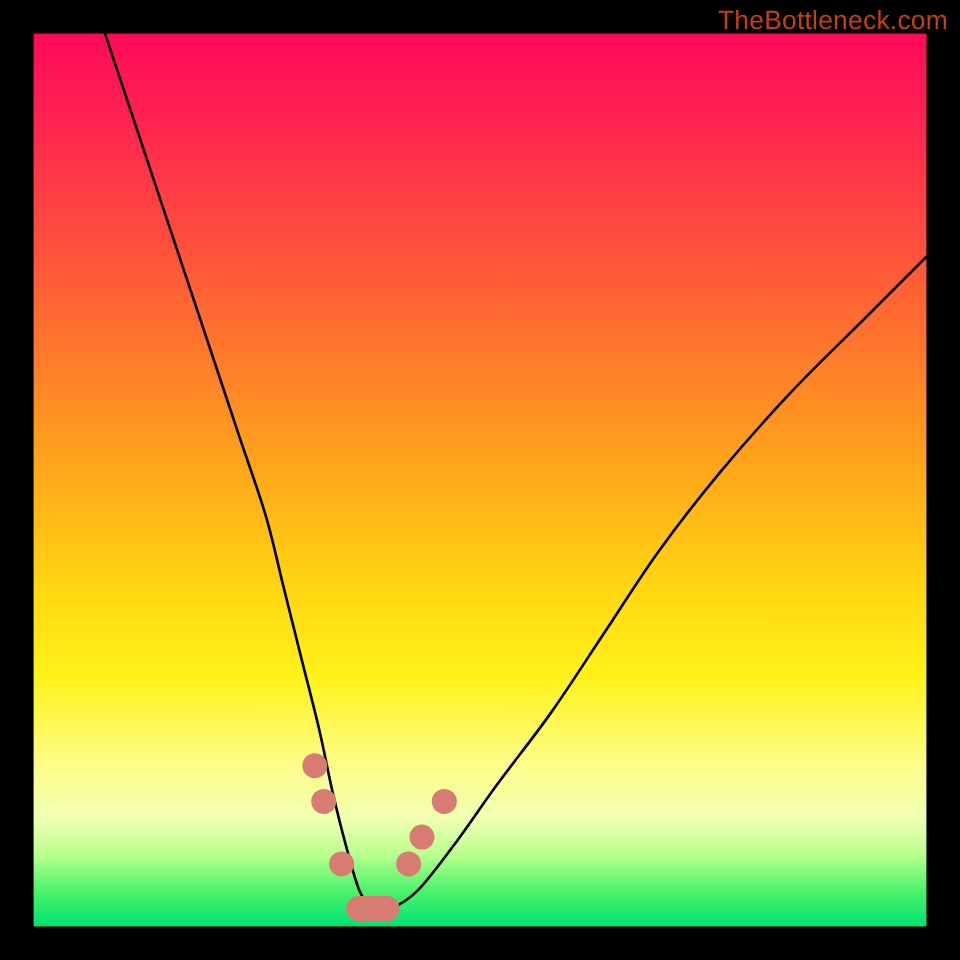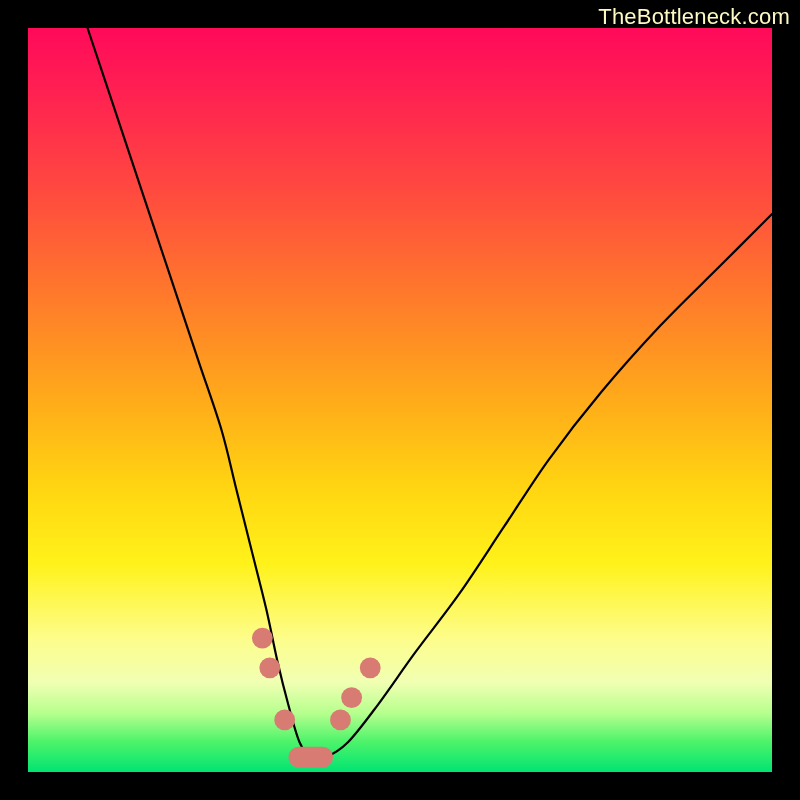--- a/index.html
+++ b/index.html
@@ -44,7 +44,7 @@
     position: absolute;
     top: 4px;
     right: 10px;
-    color: #fef9c3;
+    color: #c2410c;
     font-size: 22px;
     letter-spacing: 0.2px;
     font-weight: 500;

